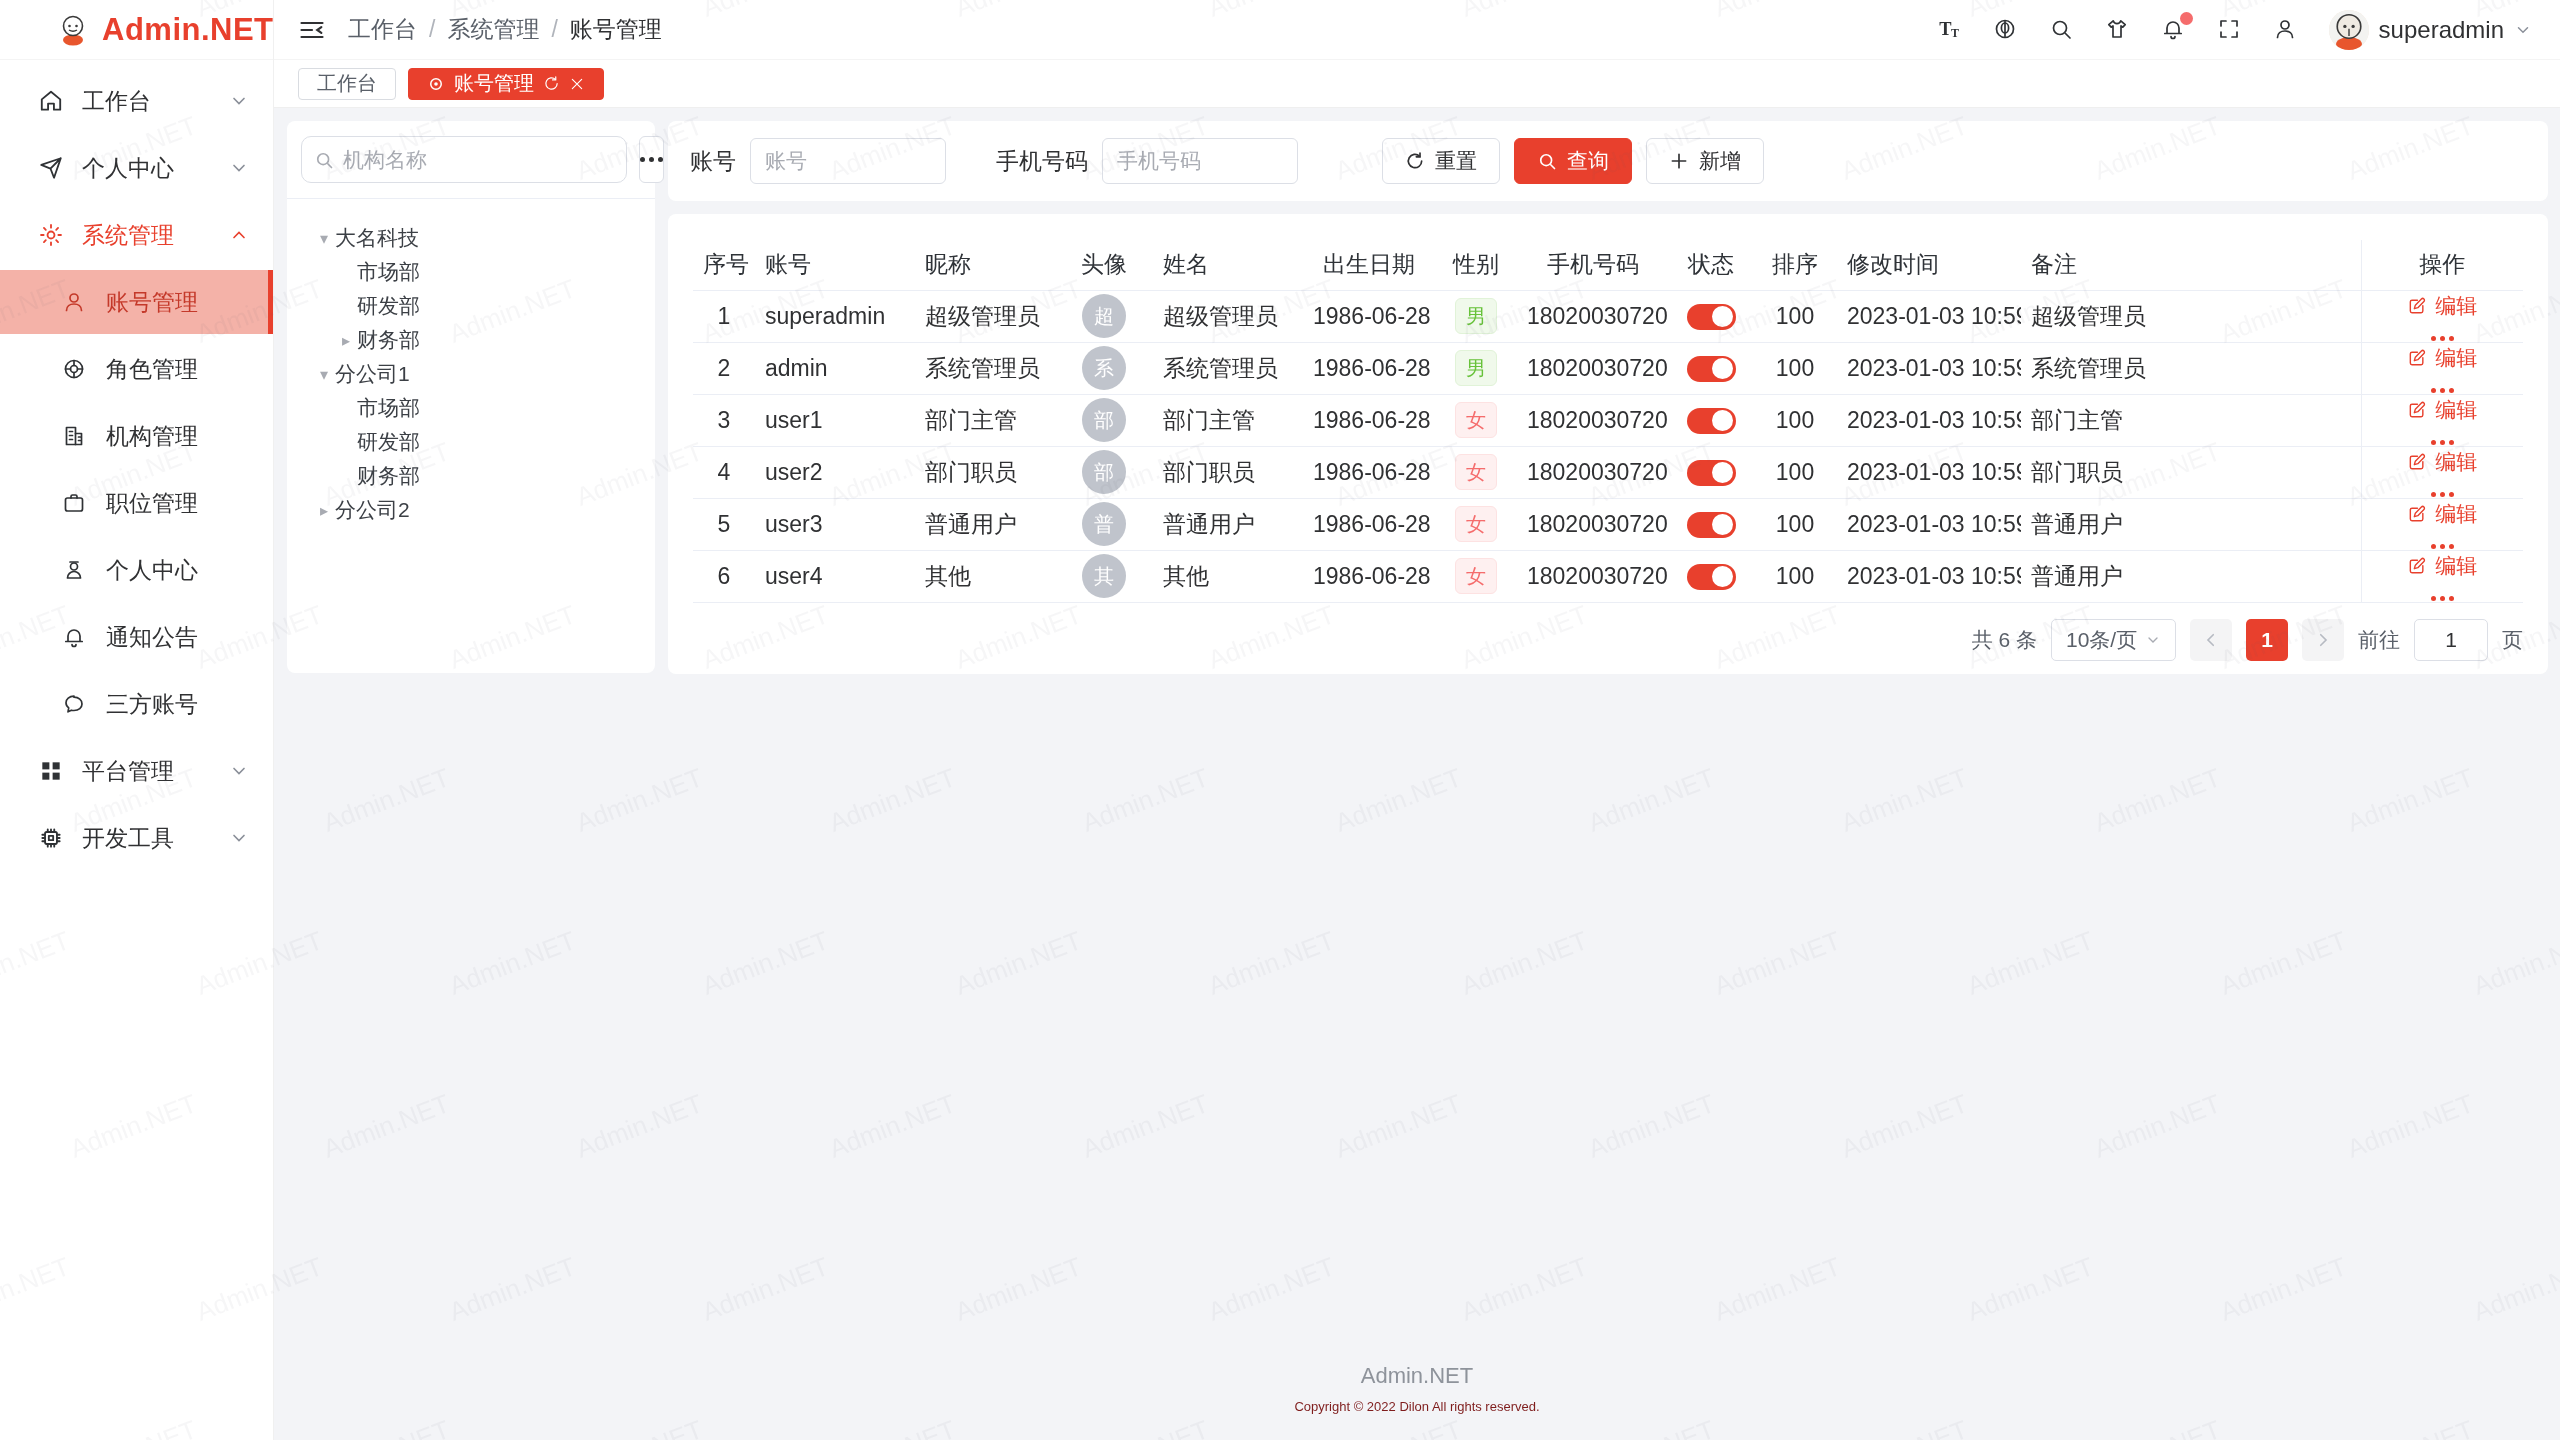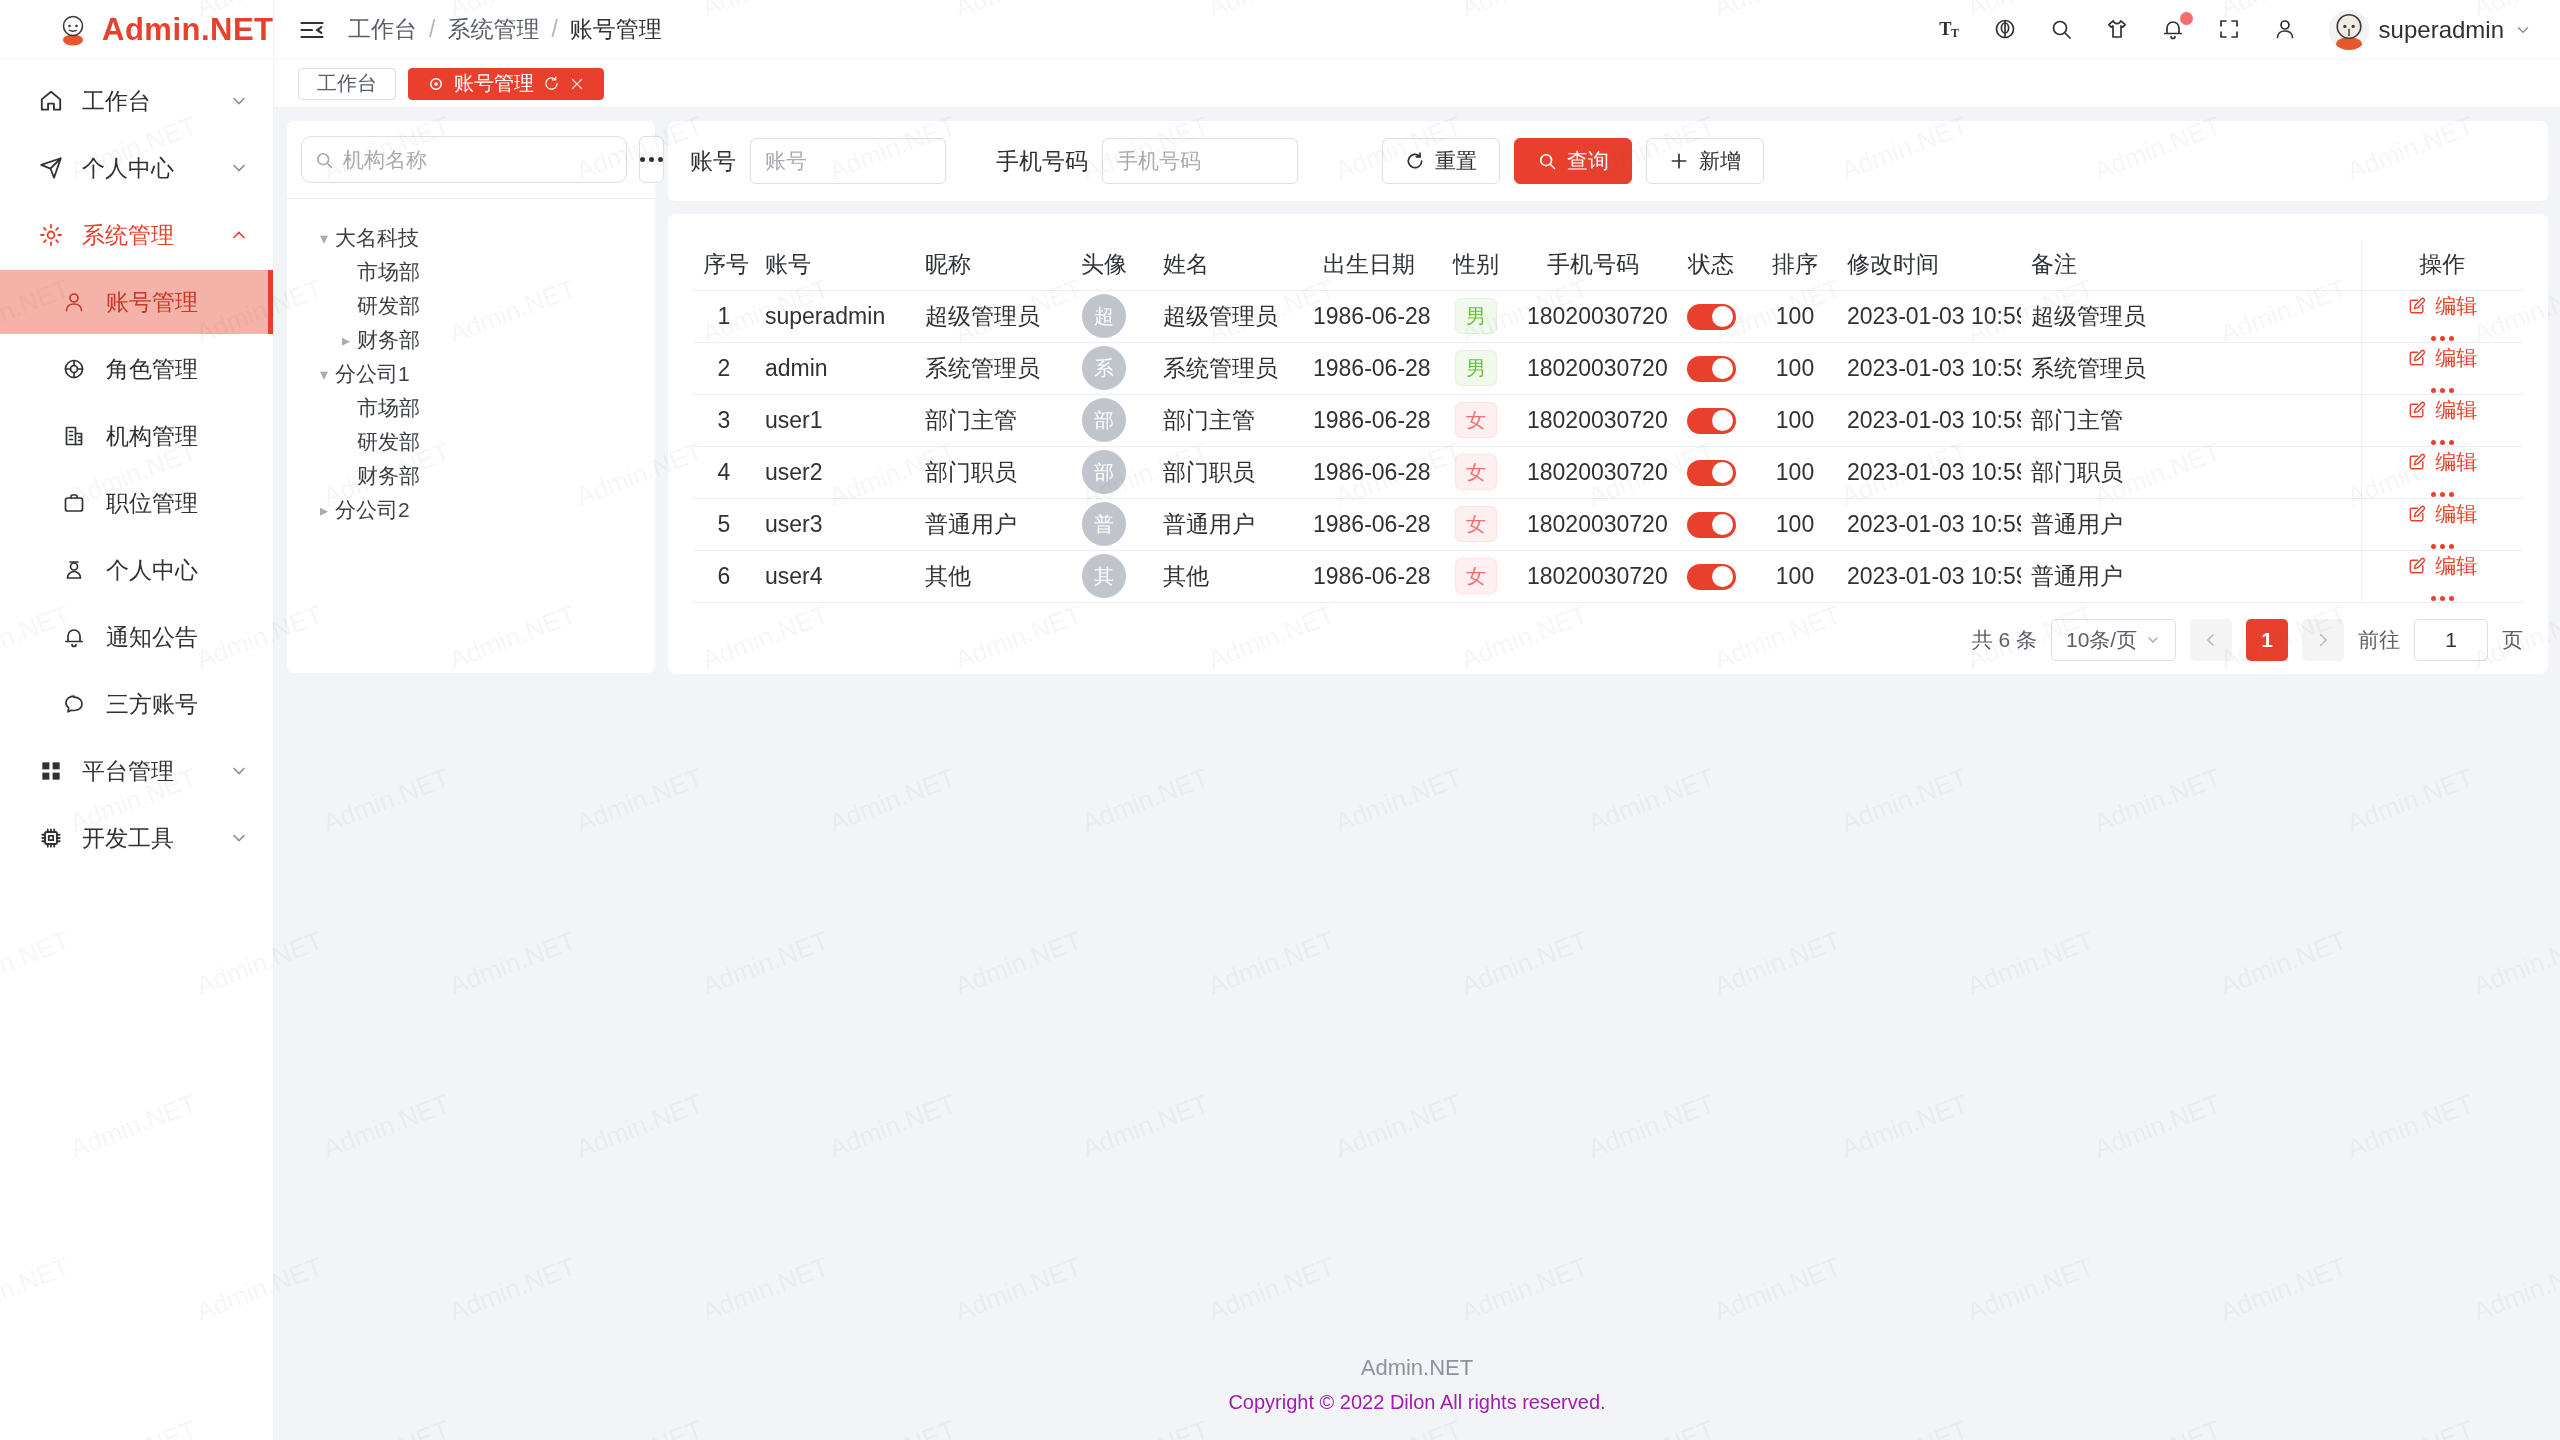--- a/index.html
+++ b/index.html
@@ -111,7 +111,7 @@
   
   .footer { margin-top:auto; text-align:center; padding:18px 0 26px; }
   .footer .f-title { font-size:22px; color:#8e939b; margin-bottom:10px; }
-  .footer .f-copy { font-size:20px; color:#a21caf; }
+  .footer .f-copy { font-size:13px; color:#7f1d1d; }
 </style>
 </head>
 <body>

